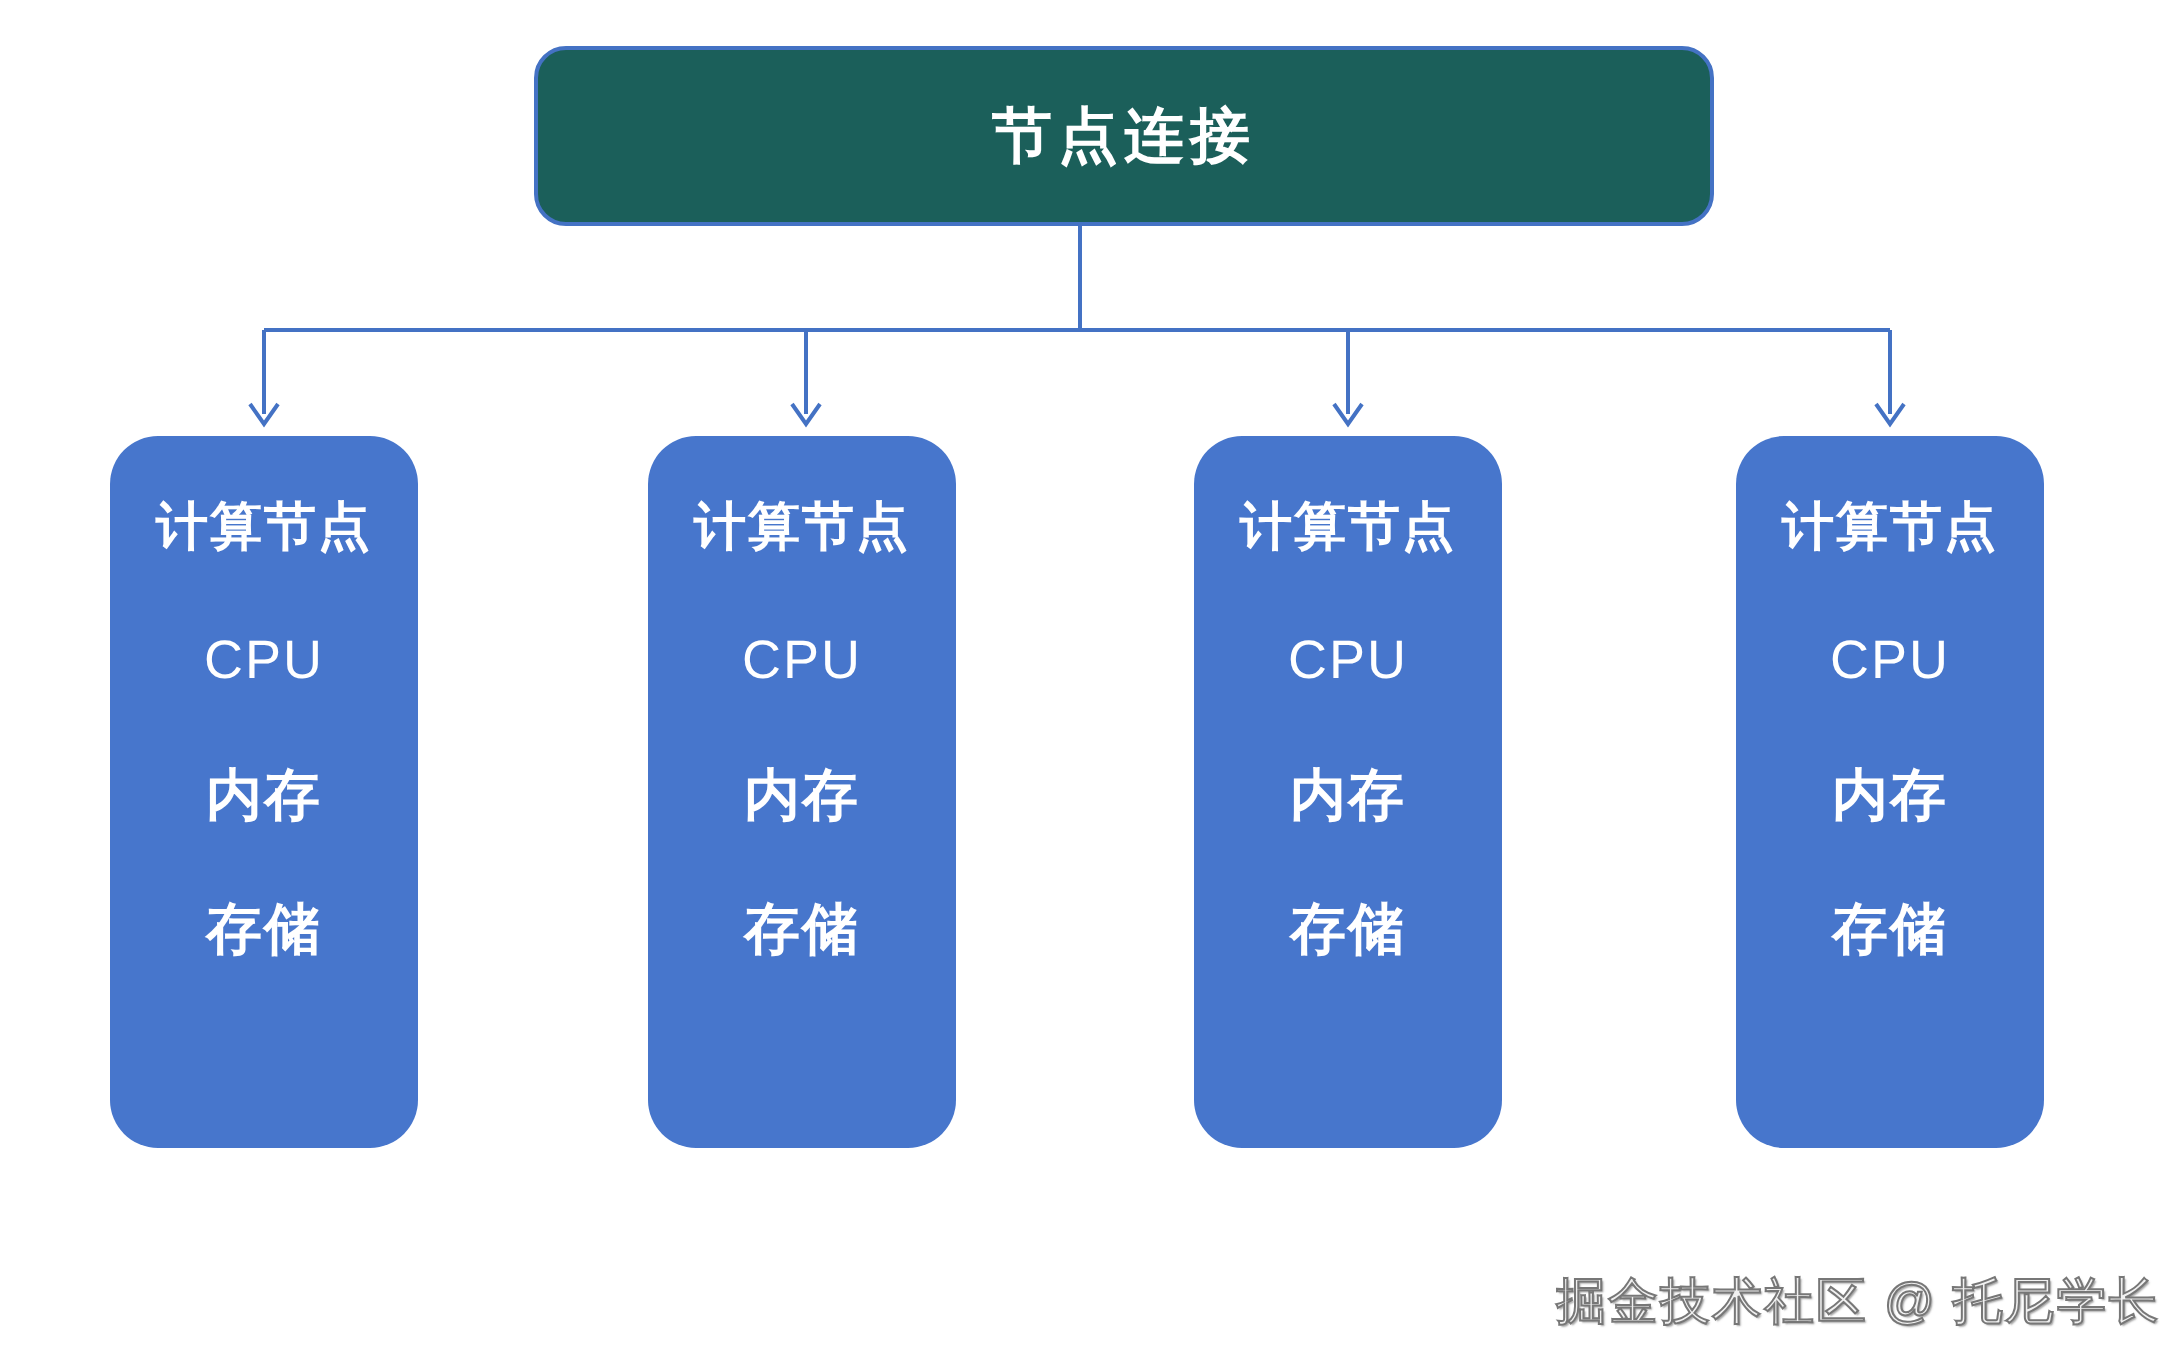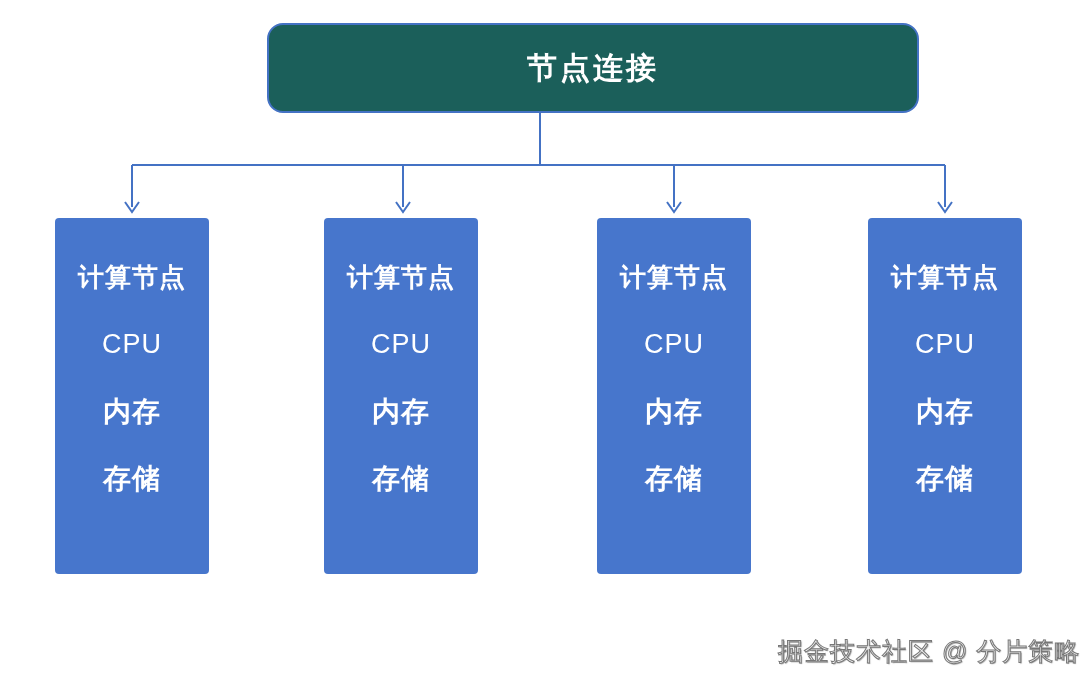--- a/index.html
+++ b/index.html
@@ -25,7 +25,7 @@
   .root-box {
     position: absolute;
     left: 267px; top: 23px;
-    width: 652px; height: 90px;
+    width: 590px; height: 90px;
     box-sizing: border-box;
     background: var(--root-bg, #1B5F5A);
     border: 2px solid var(--root-border, #4472C4);

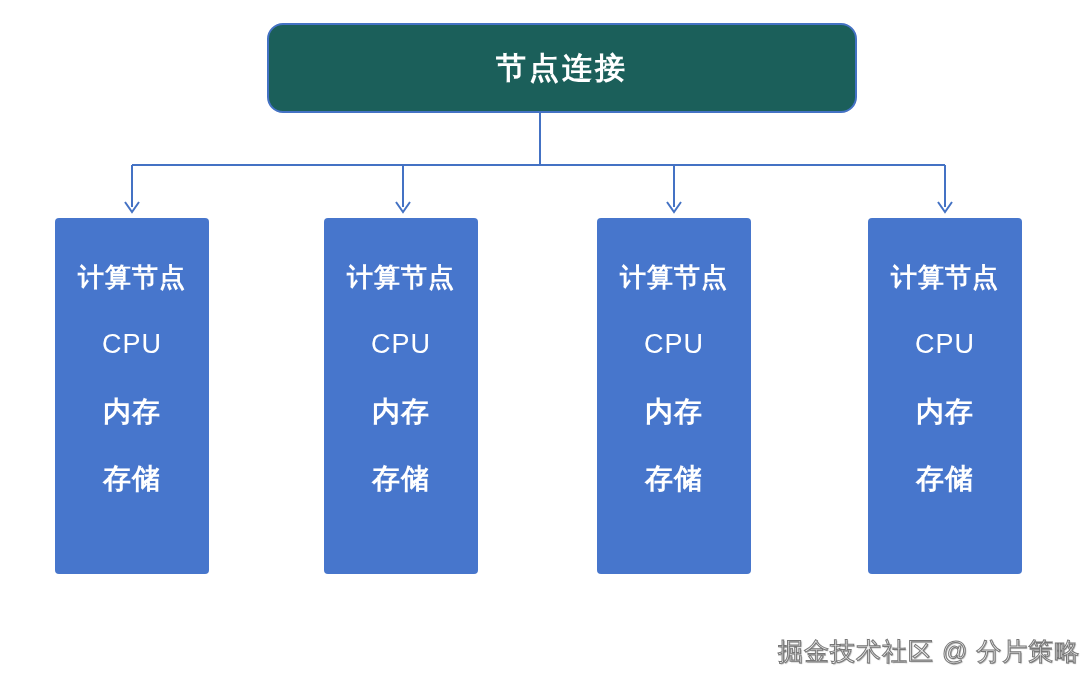--- a/index.html
+++ b/index.html
@@ -45,8 +45,8 @@
     width: 154px; height: 356px;
     box-sizing: border-box;
     background: var(--node-bg, #4776CC);
-    border-radius: 4px;
-    padding-top: 26px;
+    border-radius: 24px;
+    padding-top: 12px;
     display: flex; flex-direction: column;
     z-index: 2;
   }

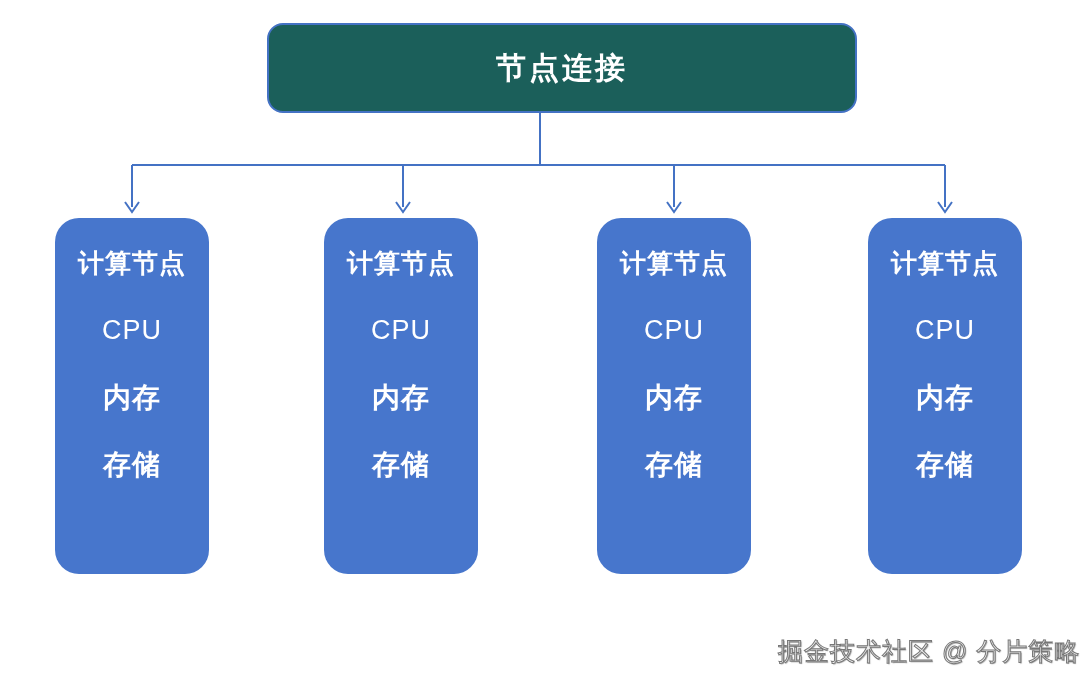--- a/index.html
+++ b/index.html
@@ -140,7 +140,7 @@
   </div>
 
 
-  <div class="watermark">掘金技术社区 @ 分片策略</div>
+  <div class="watermark">掘金技术社区 @ 托尼学长</div>
 
 </div>
 

